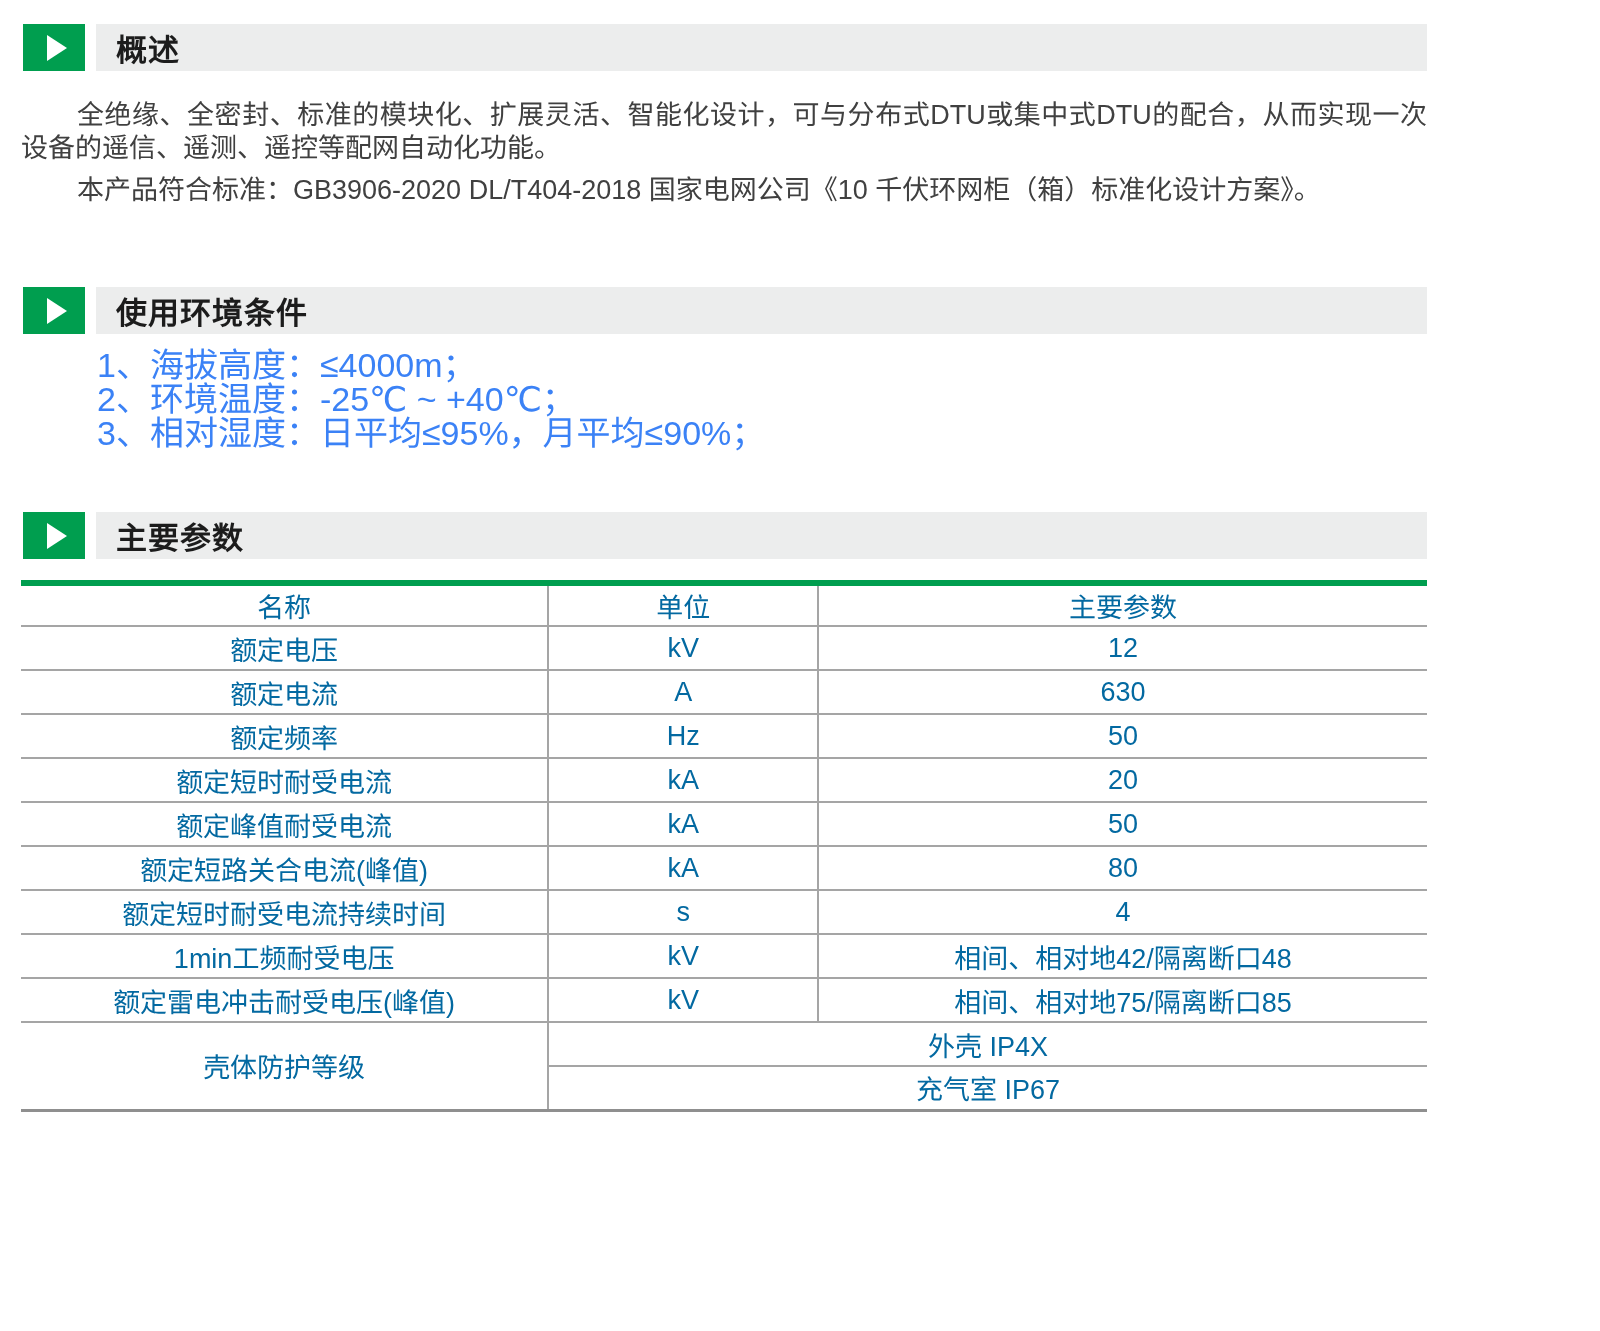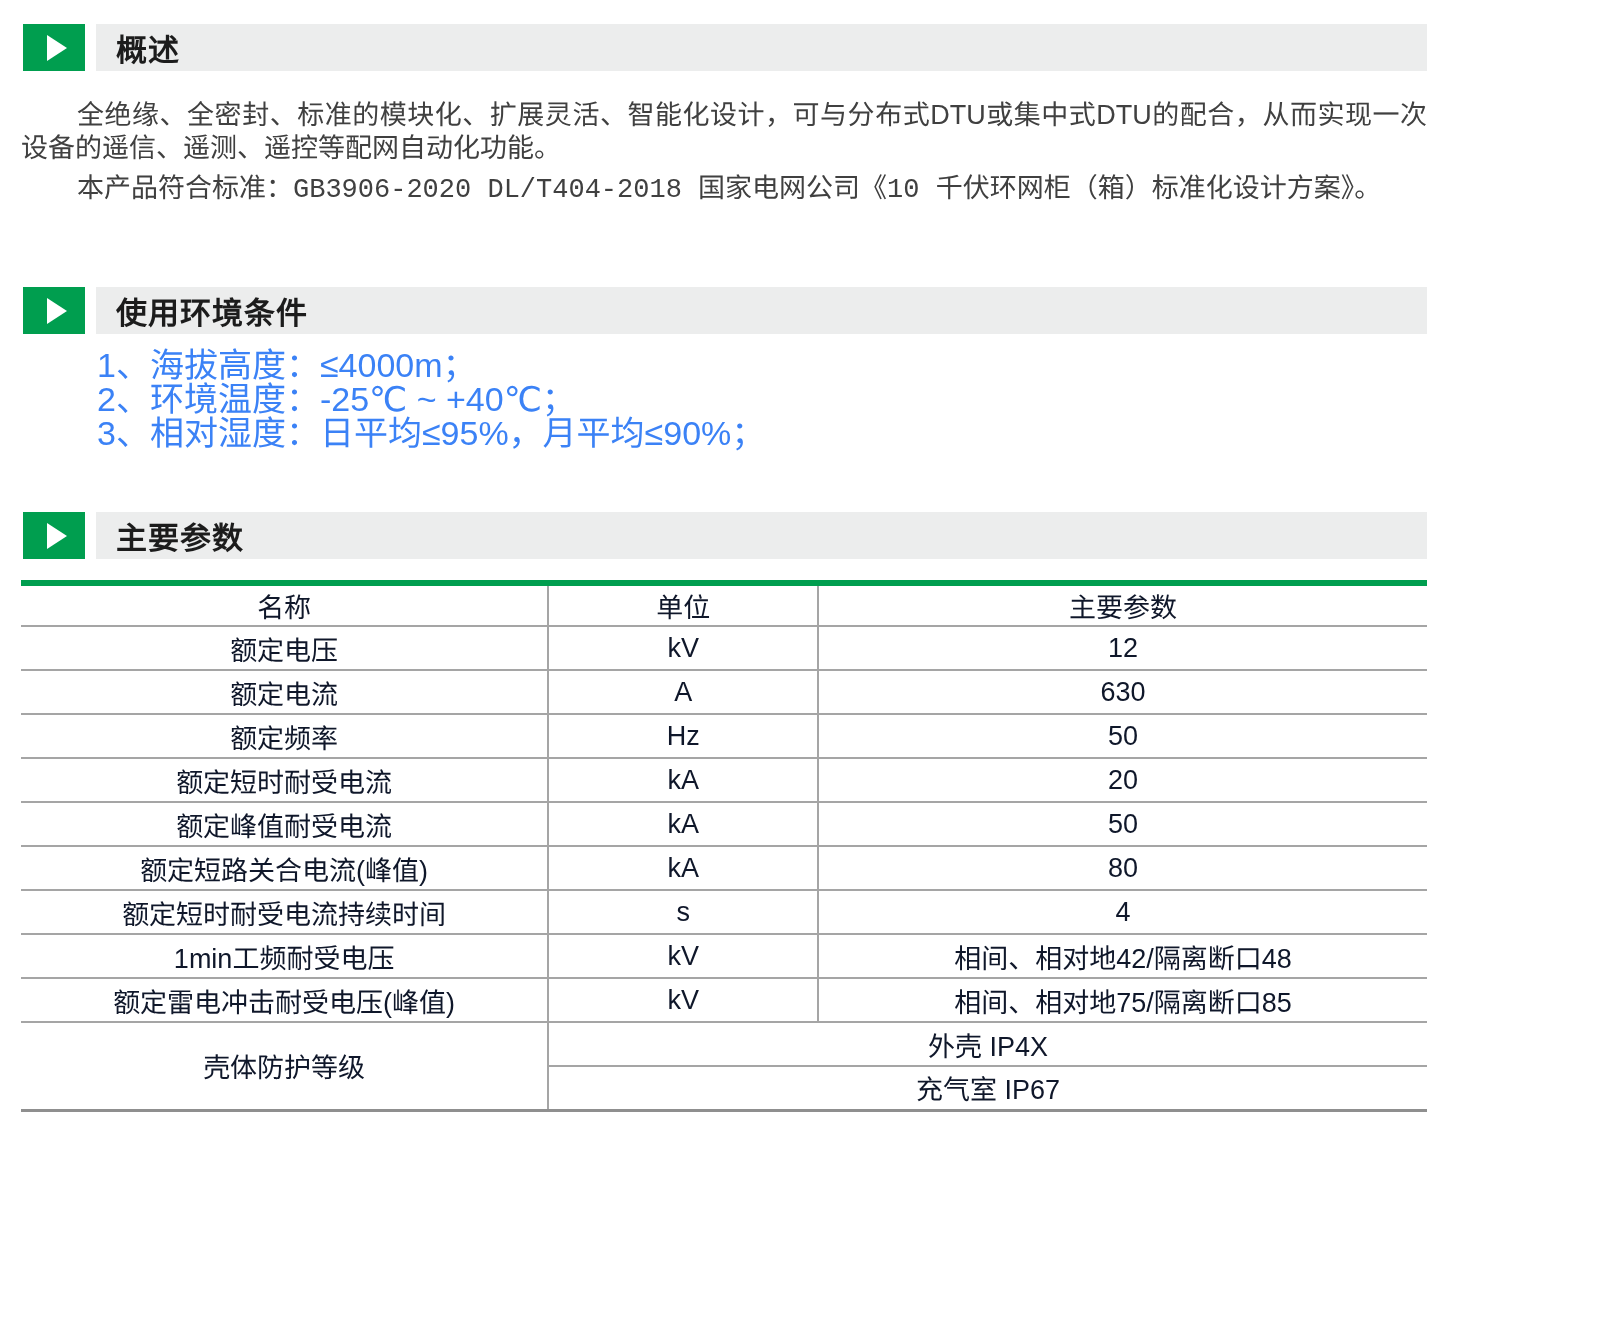--- a/index.html
+++ b/index.html
@@ -63,7 +63,7 @@
     text-align: justify;
     color: #404040;
   }
-  .paragraphs p.standards { margin-top: 9px; font-family: Liberation Mono, monospace; }
+  .paragraphs p.standards { margin-top: 9px; }
 
   
   .env-list {

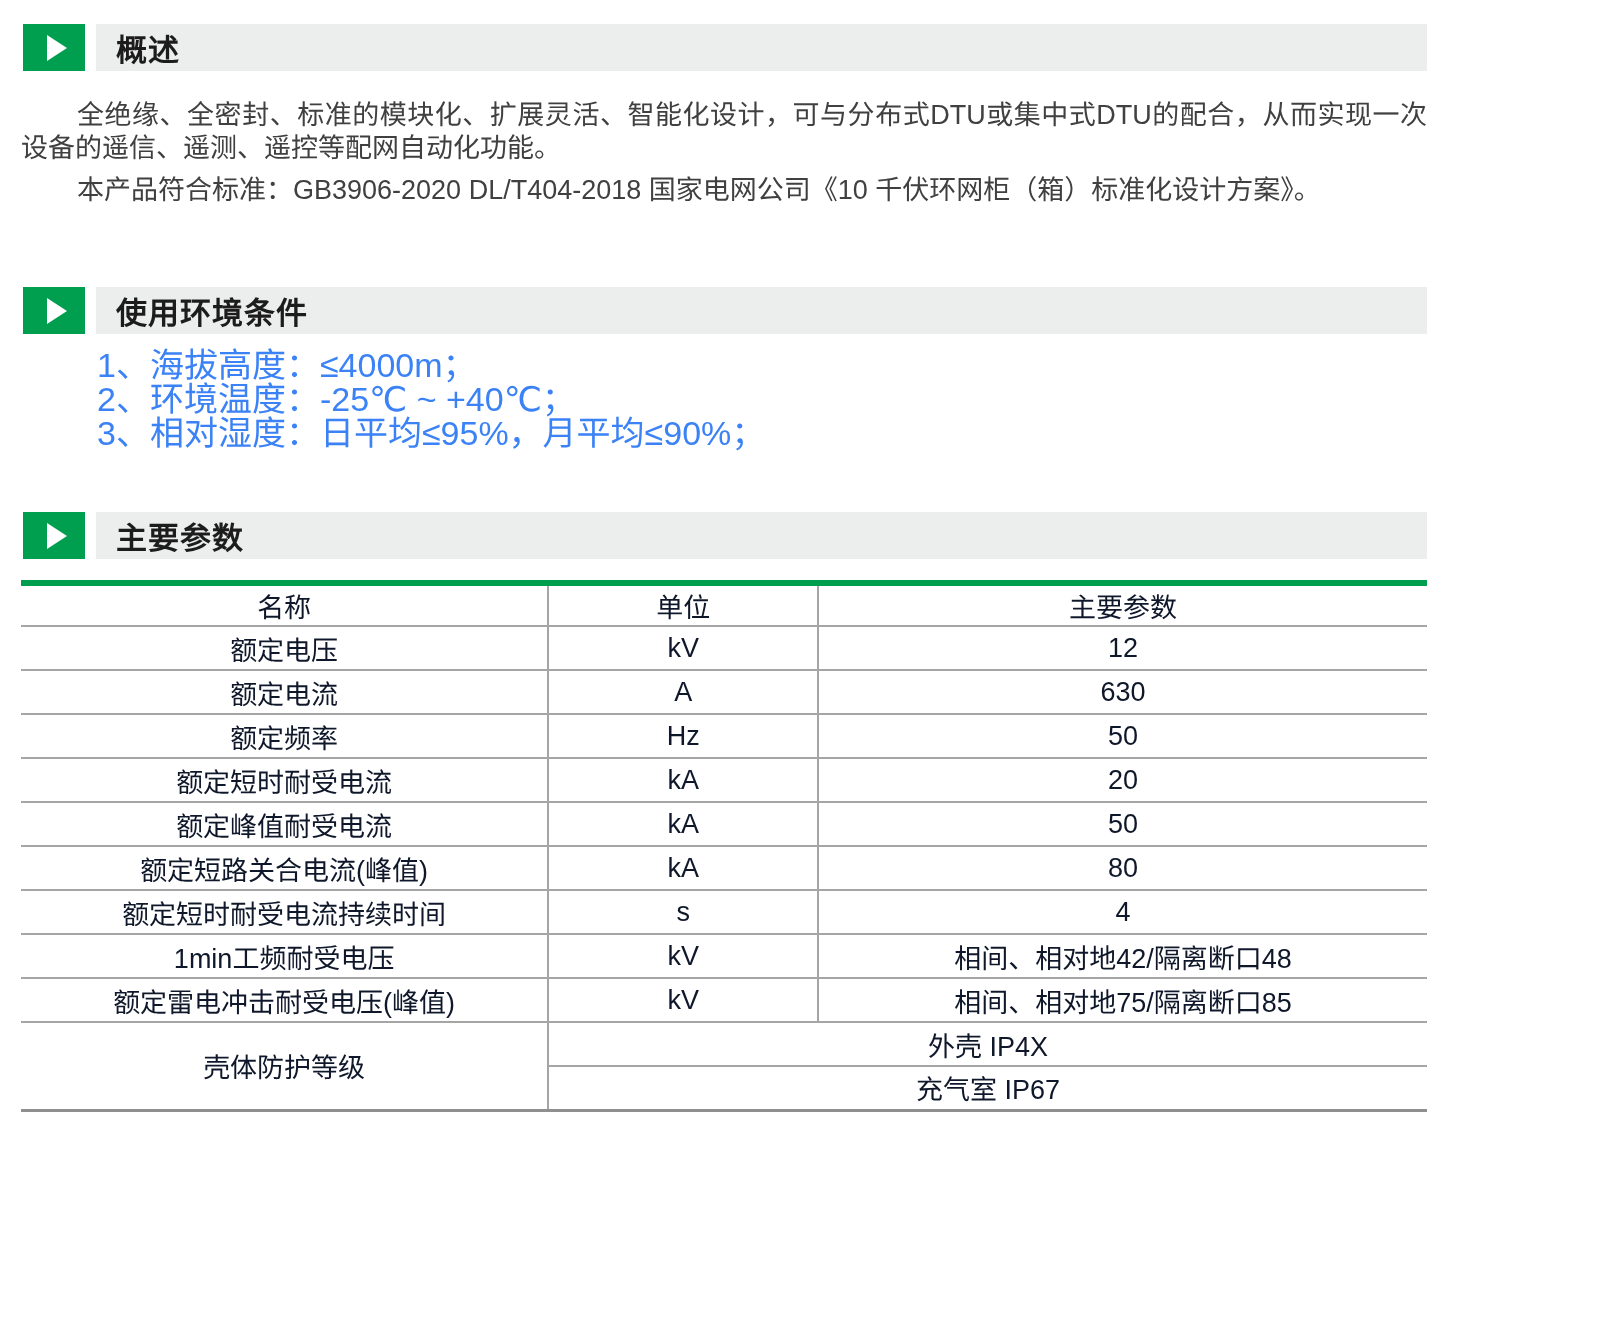--- a/index.html
+++ b/index.html
@@ -92,7 +92,7 @@
   .params th, .params td {
     font-size: 27px;
     font-weight: normal;
-    color: #0f172a;
+    color: #0369a1;
     text-align: center;
     vertical-align: middle;
     height: 44px;

